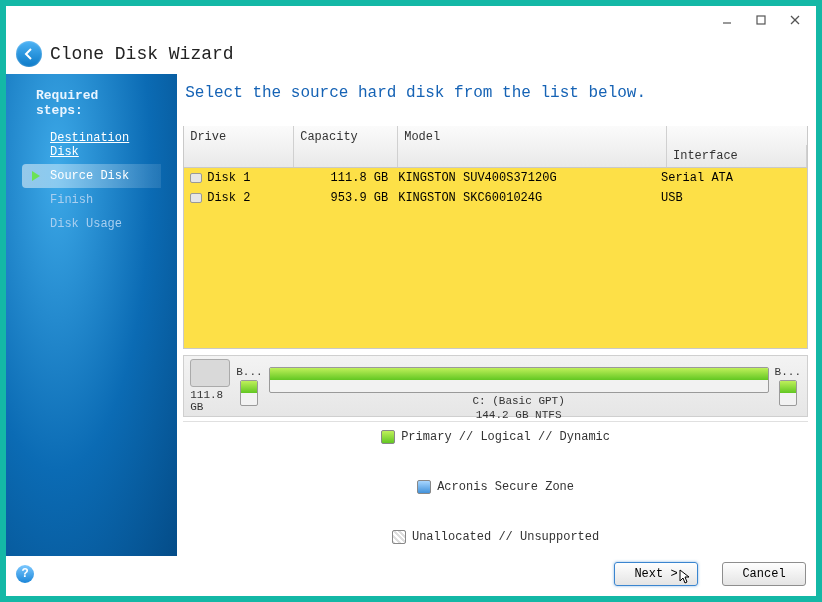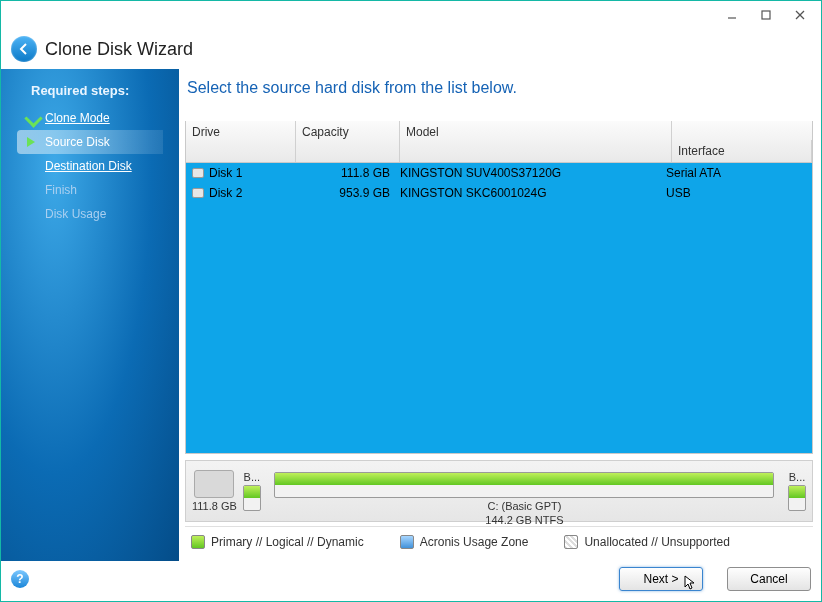--- a/index.html
+++ b/index.html
@@ -11,7 +11,7 @@
     height: 602px;
     overflow: hidden;
   }
-  .window { width: 822px; height: 602px; border: 1px solid #14b8a6; display: flex; flex-direction: column; }
+  .window { width: 822px; height: 602px; border: 6px solid #14b8a6; display: flex; flex-direction: column; font-family: Liberation Mono, monospace; }
   
   
   .titlebar { height: 28px; display: flex; justify-content: flex-end; align-items: center; padding: 0 4px; background: #fff; }

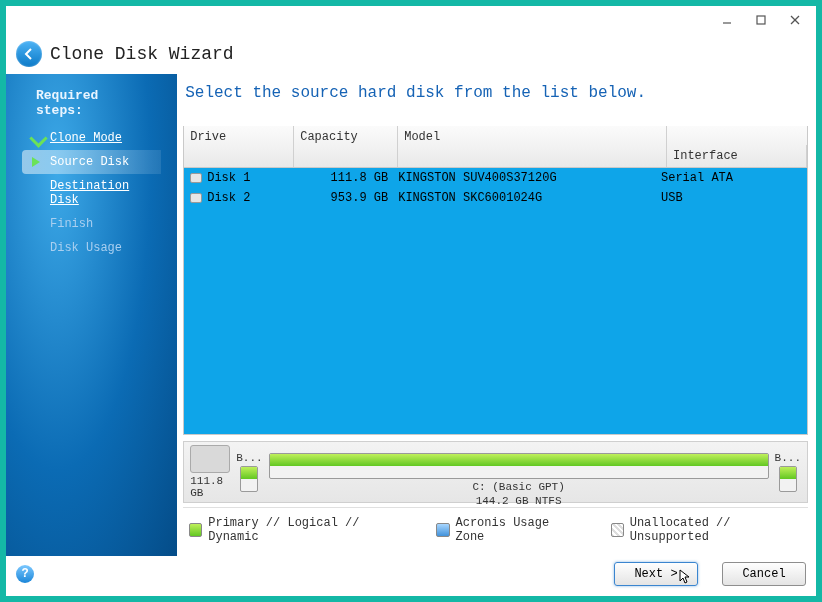--- a/index.html
+++ b/index.html
@@ -141,7 +141,6 @@
   <div class="body">
     <div class="sidebar">
       <div class="section-title">Required steps:</div>
-      <div class="side-item completed"><span>Clone Mode</span></div>
       <div class="side-item current"><span>Source Disk</span></div>
       <div class="side-item link"><span>Destination Disk</span></div>
       <div class="side-item disabled"><span>Finish</span></div>

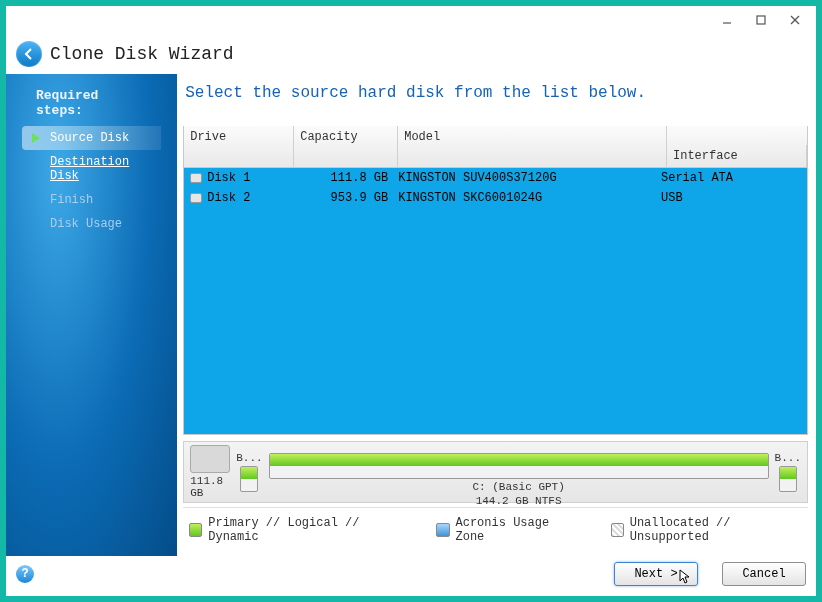--- a/index.html
+++ b/index.html
@@ -141,8 +141,8 @@
   <div class="body">
     <div class="sidebar">
       <div class="section-title">Required steps:</div>
+      <div class="side-item link"><span>Destination Disk</span></div>
       <div class="side-item current"><span>Source Disk</span></div>
-      <div class="side-item link"><span>Destination Disk</span></div>
       <div class="side-item disabled"><span>Finish</span></div>
       <div class="side-item disabled"><span>Disk Usage</span></div>
     </div>

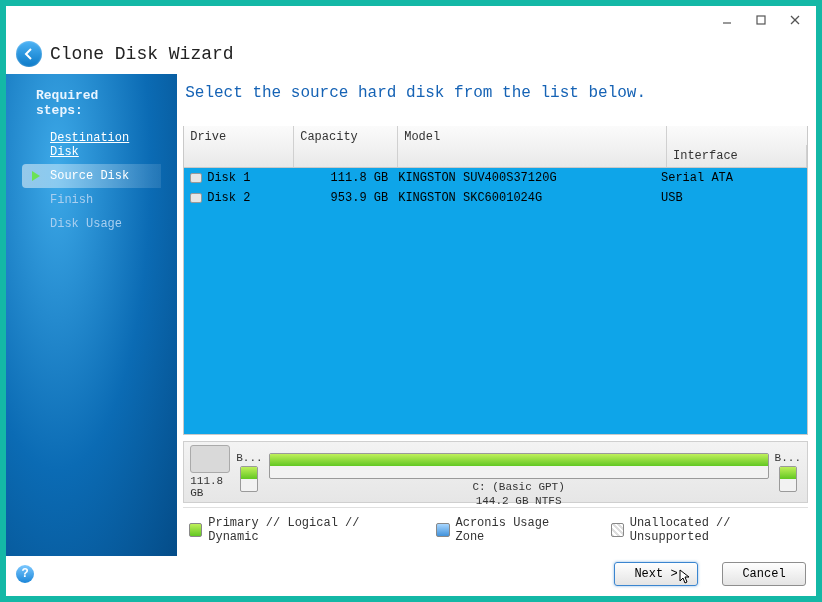--- a/index.html
+++ b/index.html
@@ -68,7 +68,7 @@
   .grid-header div { padding:4px 6px; border-right:1px solid #d0d0d0; }
   .col-drive{ width:110px;} .col-cap{ width:104px; text-align:left;} .col-model{ flex:1;} .col-if{ width:140px;margin-top:19px;}
 
-  .grid-body { flex:1; border:1px solid #c9c9c9; border-top:none; overflow:auto; background:#0ea5e9; }
+  .grid-body { flex:1; border:1px solid #c9c9c9; border-top:none; overflow:auto; background:#fde047; }
   .row { display:flex; padding:3px 6px; align-items:center; }
   .row .diskicon { width:12px; height:10px; background:#e6e6e6; border:1px solid #999; margin-right:5px; border-radius:2px;}
   .row .c-drive{ width:104px; display:flex; align-items:center;} 

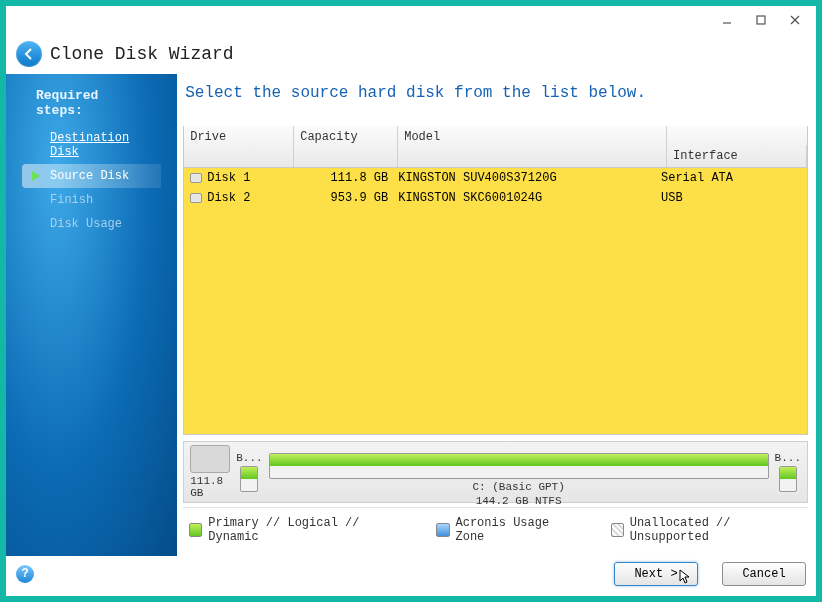--- a/index.html
+++ b/index.html
@@ -89,7 +89,7 @@
   .part-sub { font-size:11px; color:#333; }
 
   
-  .legend { display:flex; gap:36px; padding:8px 6px; align-items:center; font-size:12px; color:#333; border-top:1px solid #e0e0e0; margin-top:4px;}
+  .legend { display:flex; gap:36px; padding:8px 6px; align-items:center; font-size:12px; color:#333; border-top:1px solid #e0e0e0; margin-top:4px;flex-direction:column;}
   .leg { display:flex; align-items:center; gap:6px;}
   .sw { width:14px; height:14px; border:1px solid #888; border-radius:2px;}
   .sw.green{ background:linear-gradient(#bff05a,#62c722);}

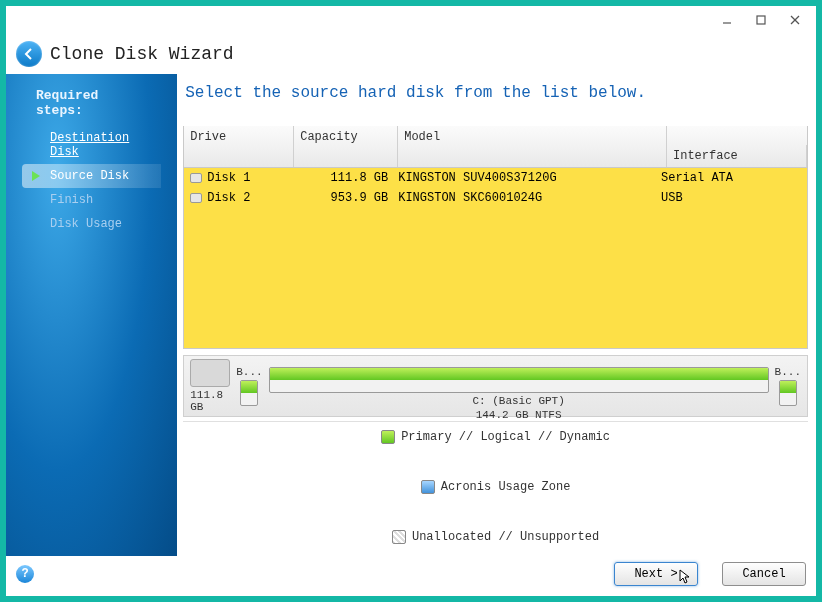--- a/index.html
+++ b/index.html
@@ -213,7 +213,7 @@
           </div>
         <div class="leg">
             <div class="sw blue"></div>
-            <span>Acronis Usage Zone</span>
+            <span>Acronis Secure Zone</span>
           </div>
         <div class="leg">
             <div class="sw hatch"></div>

